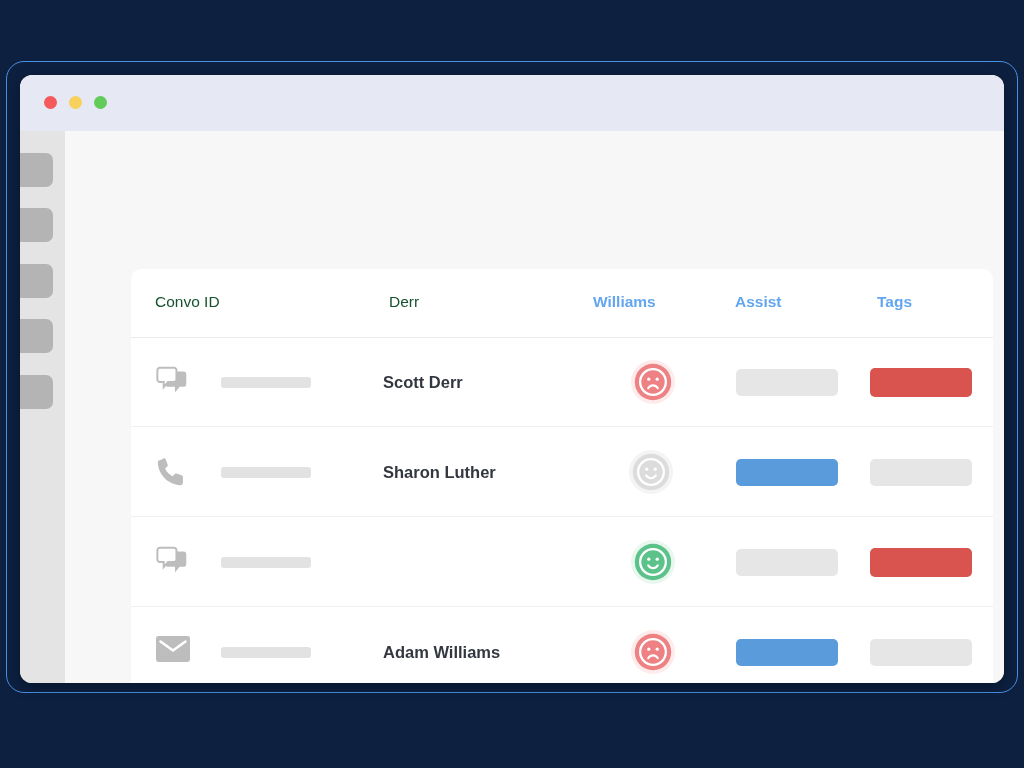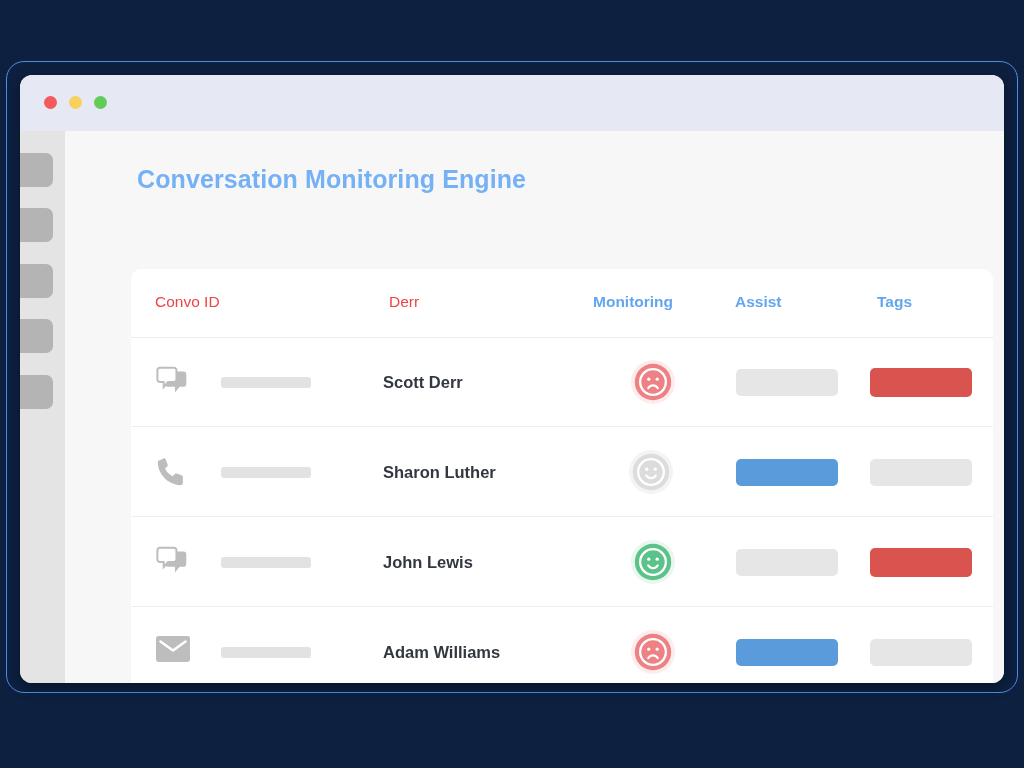--- a/index.html
+++ b/index.html
@@ -146,7 +146,6 @@
 
       <div class="main">
 
-        <div class="page-title">Conversation Monitoring Engine</div>
 
         <div class="card">
 

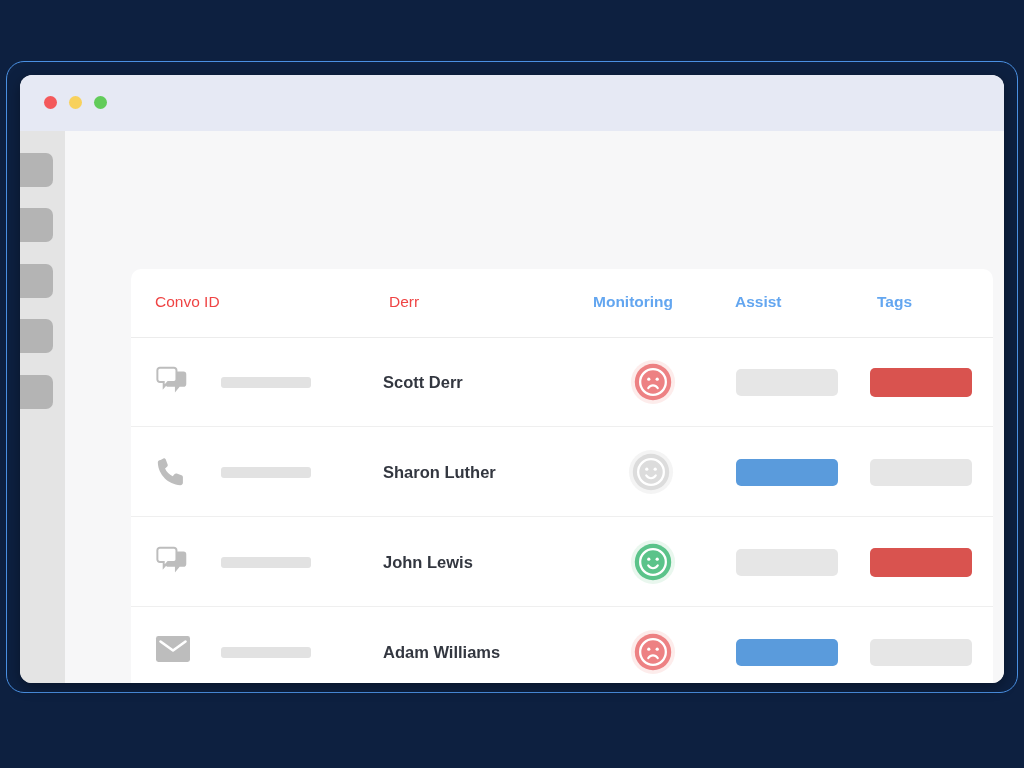--- a/index.html
+++ b/index.html
@@ -67,7 +67,7 @@
   
   .thead{position:relative;height:68px;}
   .th{position:absolute;top:24px;font-size:15.5px;font-weight:bold;white-space:nowrap;}
-  .th.muted{color:#ef4444;font-weight:normal;}
+  .th.muted{color:#14532d;font-weight:normal;}
   .th.accent{color:#63a6f0;}
   .thead-rule{position:absolute;left:0;top:68px;width:862px;height:1px;background:#ececec;}
 

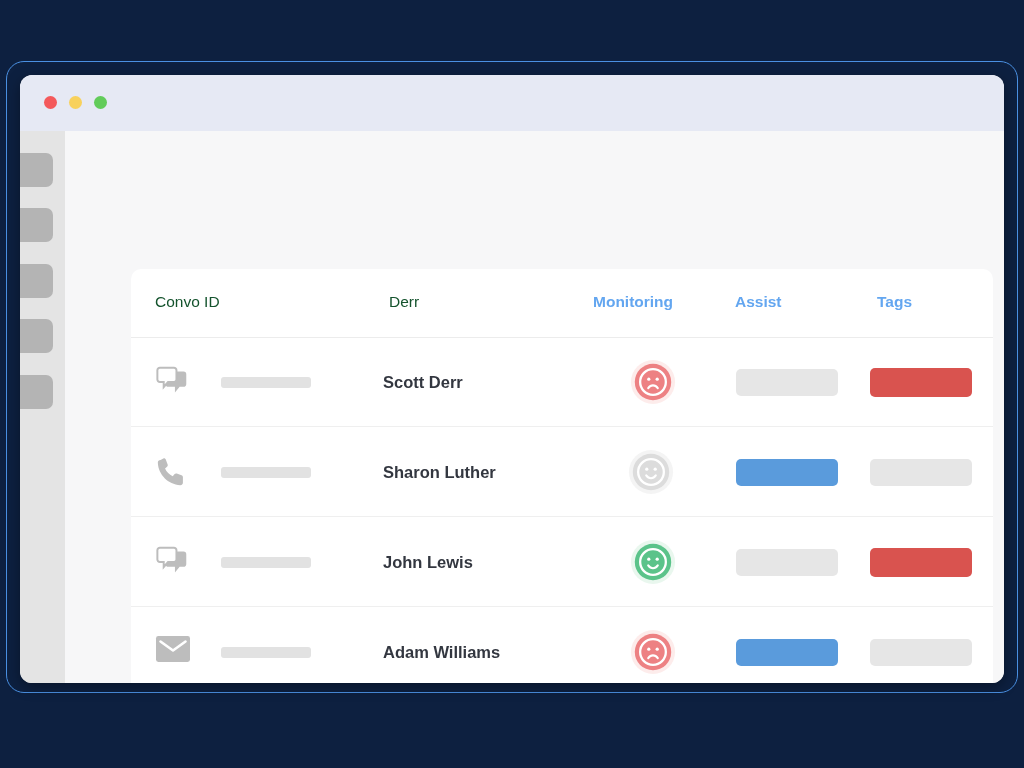--- a/index.html
+++ b/index.html
@@ -152,7 +152,7 @@
           <div class="thead">
             <div class="th muted" style="left:24px">Convo ID</div>
             <div class="th muted" style="left:258px">Derr</div>
-            <div class="th accent" style="left:462px">Monitoring</div>
+            <div class="th accent" style="left:462px">Williams</div>
             <div class="th accent" style="left:604px">Assist</div>
             <div class="th accent" style="left:746px">Tags</div>
             <div class="thead-rule"></div>

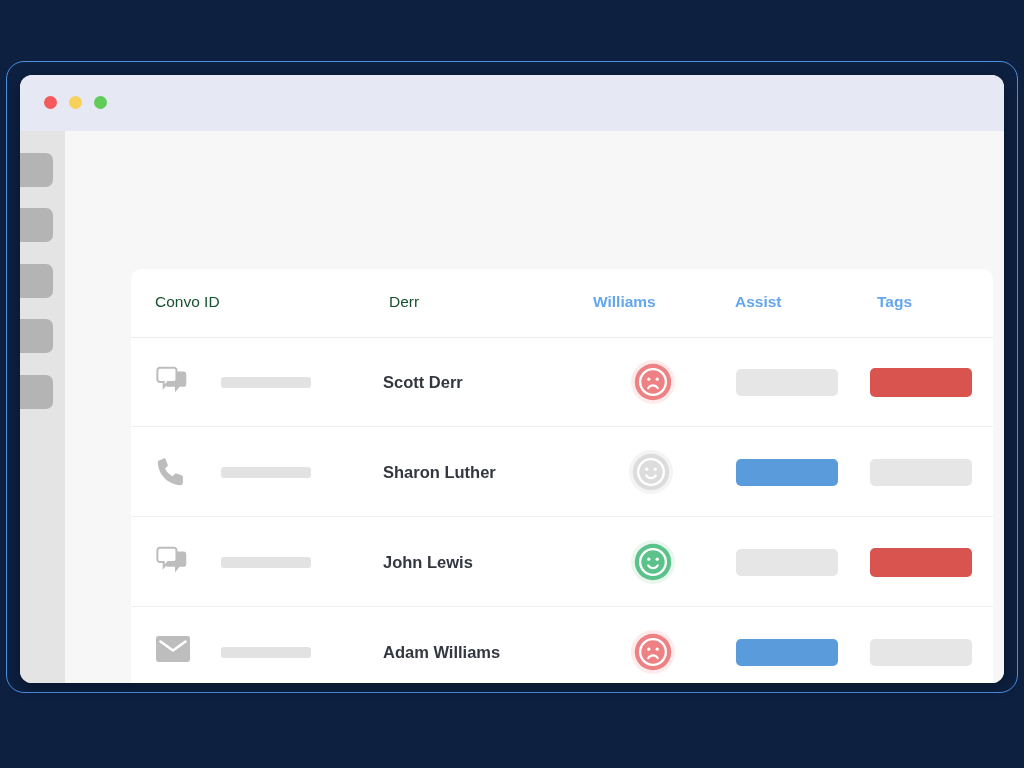--- a/index.html
+++ b/index.html
@@ -241,9 +241,6 @@
             <div class="cell c-bar">
               <span class="idbar"></span>
             </div>
-            <div class="cell c-agent">
-              <span class="agent-name">John Lewis</span>
-            </div>
             <div class="cell c-sent">
               <span class="face">
                 <svg viewBox="0 0 48 48" width="46" height="46">

